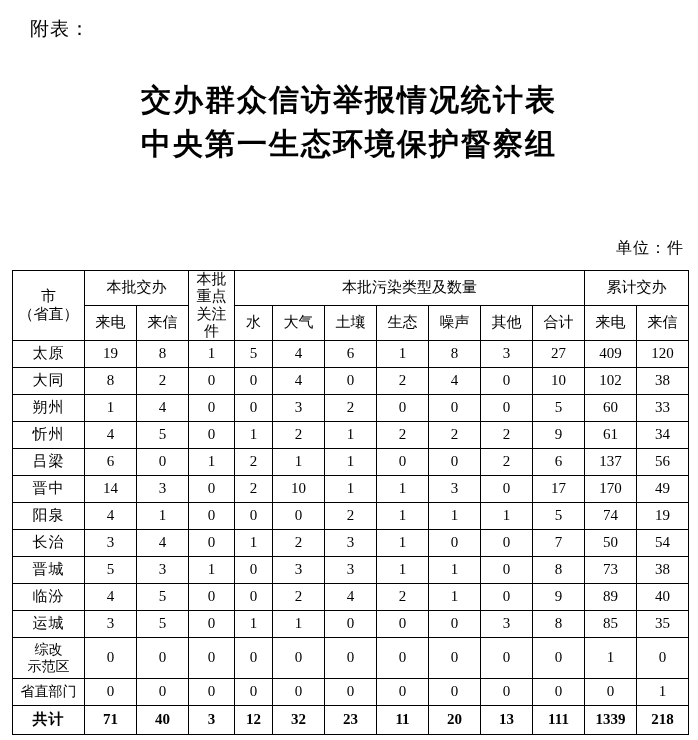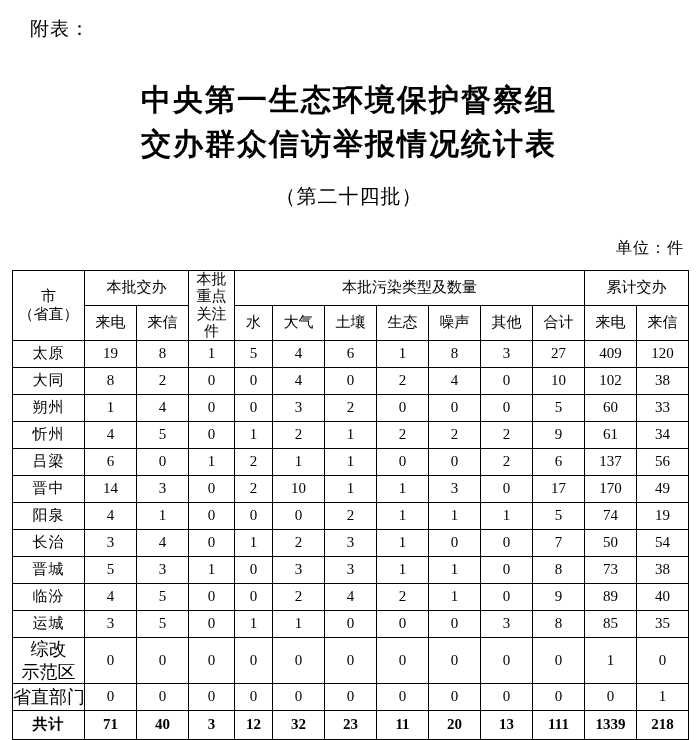--- a/index.html
+++ b/index.html
@@ -113,8 +113,8 @@
   <div class="attach-label">附表：</div>
 
   <div class="title-block">
+    <div class="title-line">交办群众信访举报情况统计表</div>
     <div class="title-line">中央第一生态环境保护督察组</div>
-    <div class="title-line">交办群众信访举报情况统计表</div>
   </div>
 
   <div class="subtitle">（第二十四批）</div>

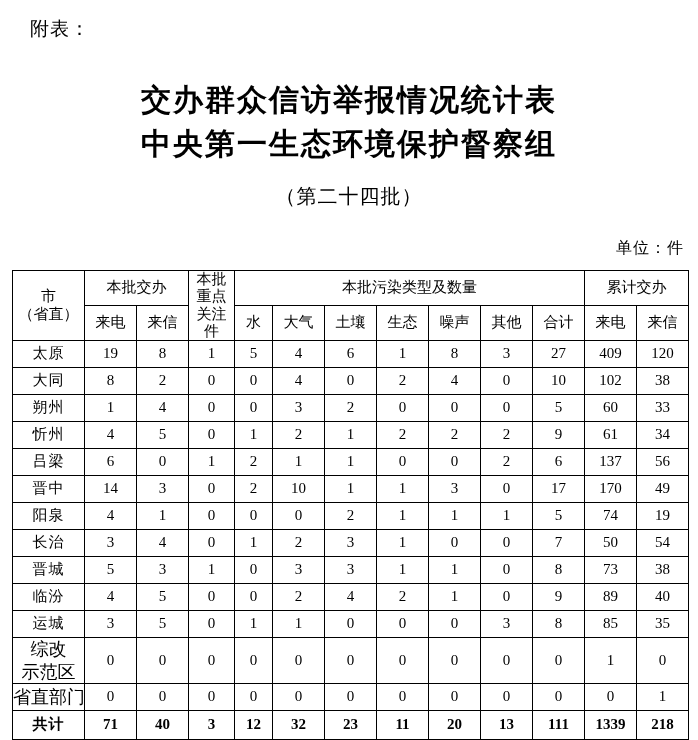--- a/index.html
+++ b/index.html
@@ -117,7 +117,6 @@
     <div class="title-line">中央第一生态环境保护督察组</div>
   </div>
 
-  <div class="subtitle">（第二十四批）</div>
 
   <div class="unit">单位：件</div>
 

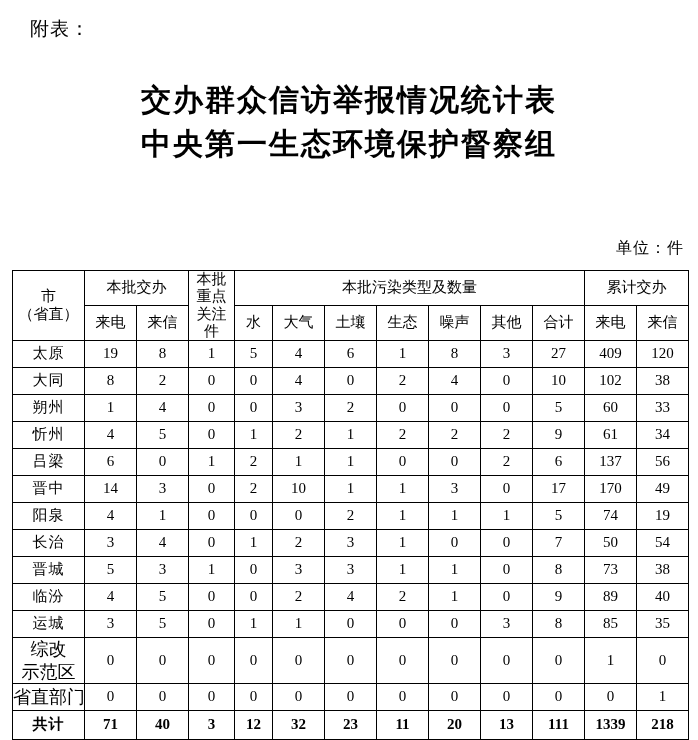--- a/index.html
+++ b/index.html
@@ -93,7 +93,7 @@
     letter-spacing: 1px;
   }
   .row-label.two-line {
-    font-size: 18px;
+    font-size: 14px;
     line-height: 1.25;
     letter-spacing: 0;
   }

